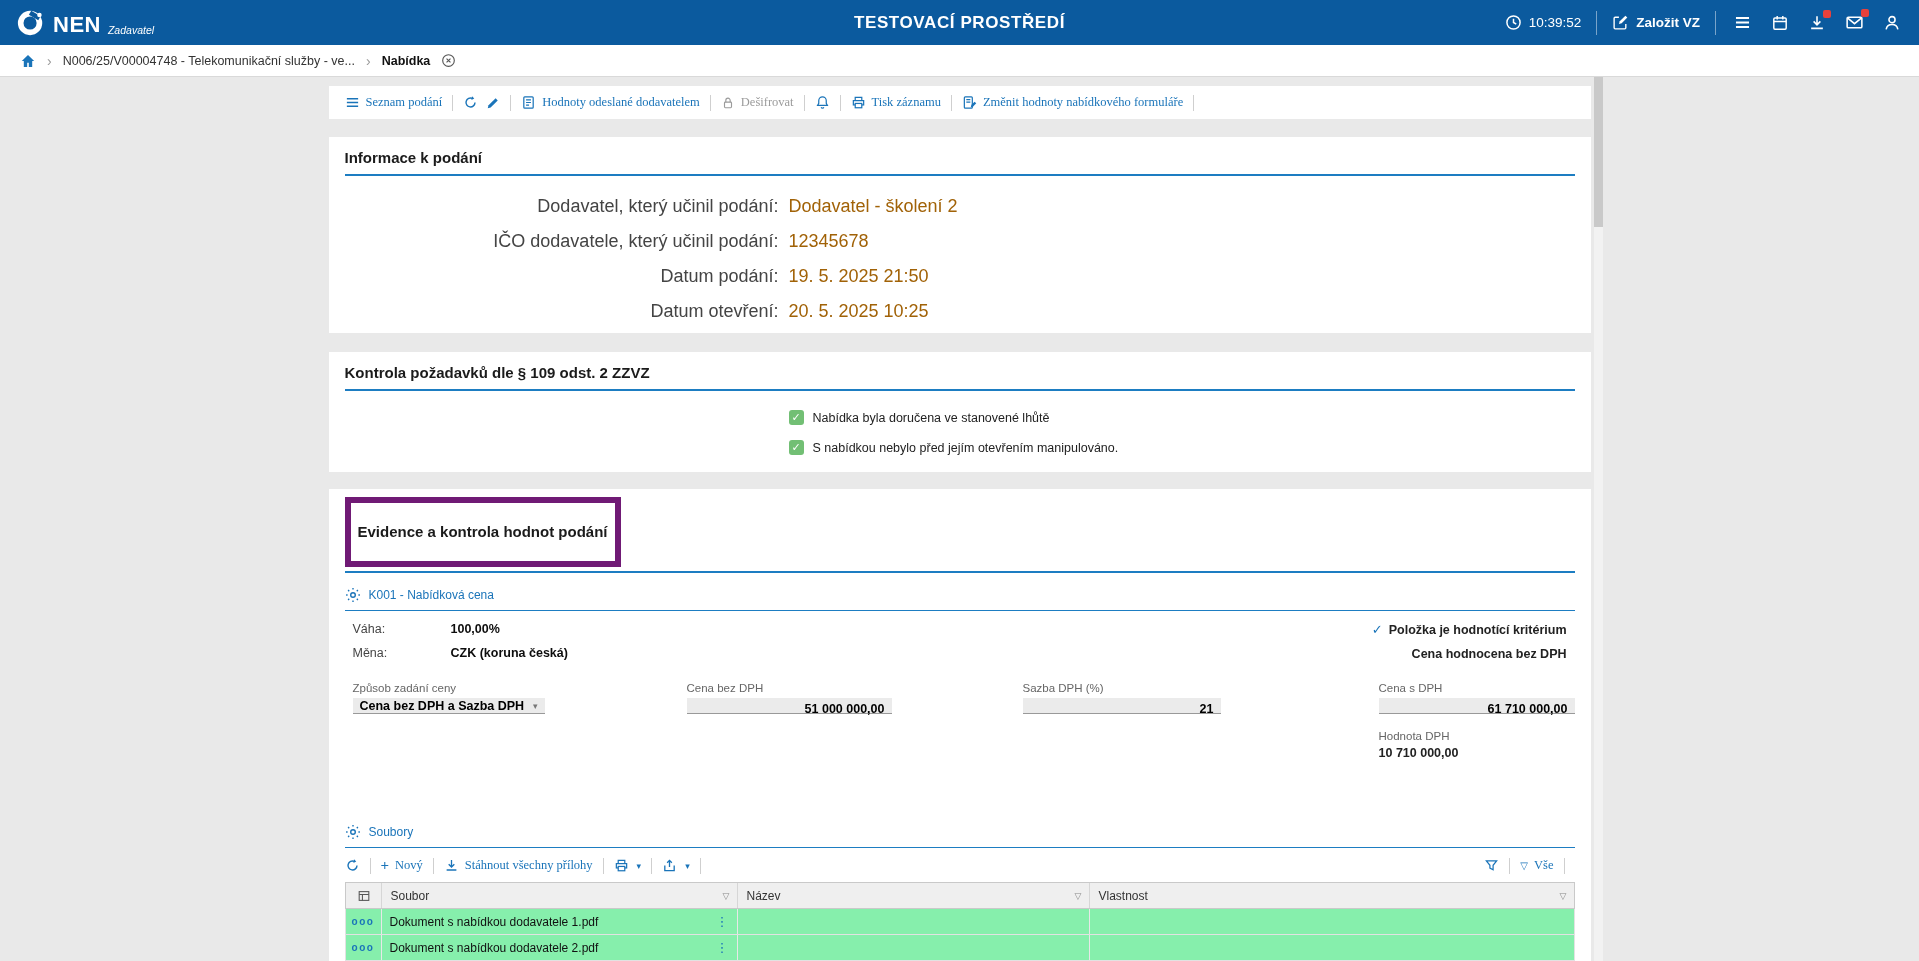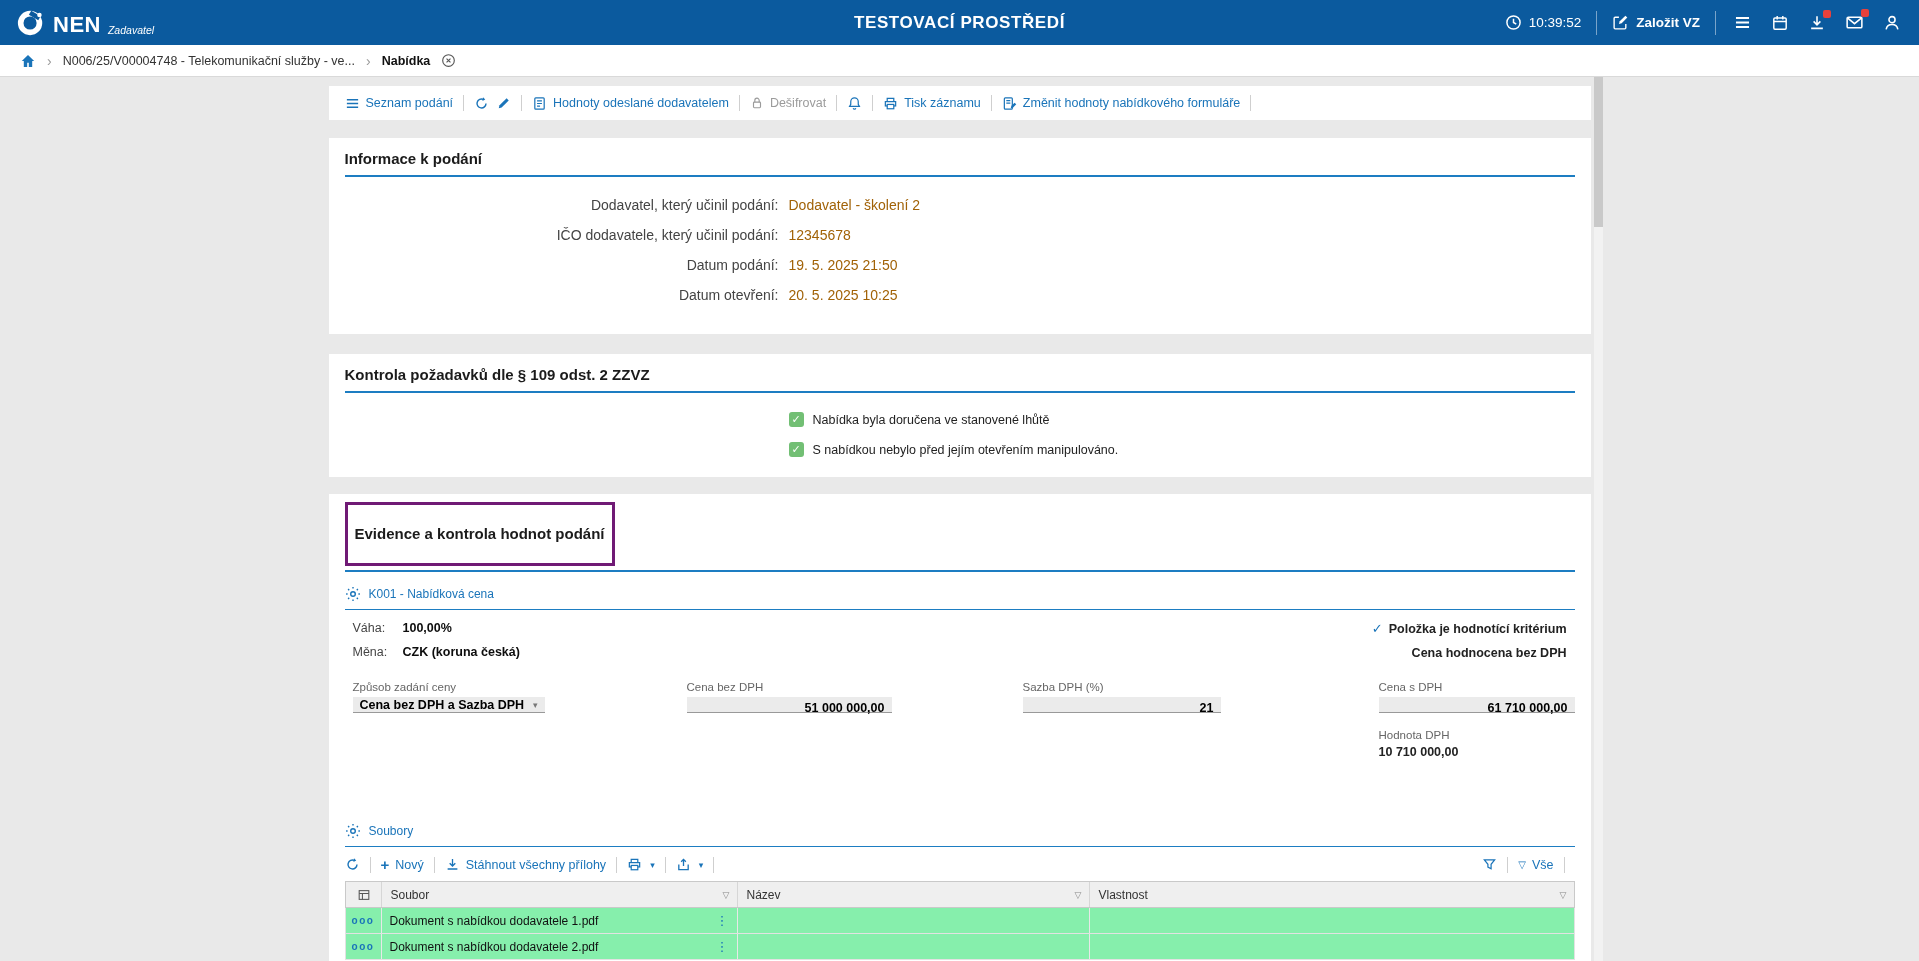--- a/index.html
+++ b/index.html
@@ -45,7 +45,7 @@
   
   .toolbar-bar { background:#fff; height:34px; display:flex; align-items:center; padding:0 16px; }
   .tlink { display:flex; align-items:center; gap:6px; color:#1a74b9; font-size:12.5px;
-           background:none; border:none; cursor:pointer; font-family:Liberation Sans, sans-serif; white-space:nowrap; }
+           background:none; border:none; cursor:pointer; font-family:Liberation Serif, serif; white-space:nowrap; }
   .tlink.disabled { color:#9b9b9b; cursor:default; }
   .tsep { width:1px; height:16px; background:#cfcfcf; margin:0 10px; }
   .caret { font-size:9px; color:#1a74b9; margin-left:2px; }

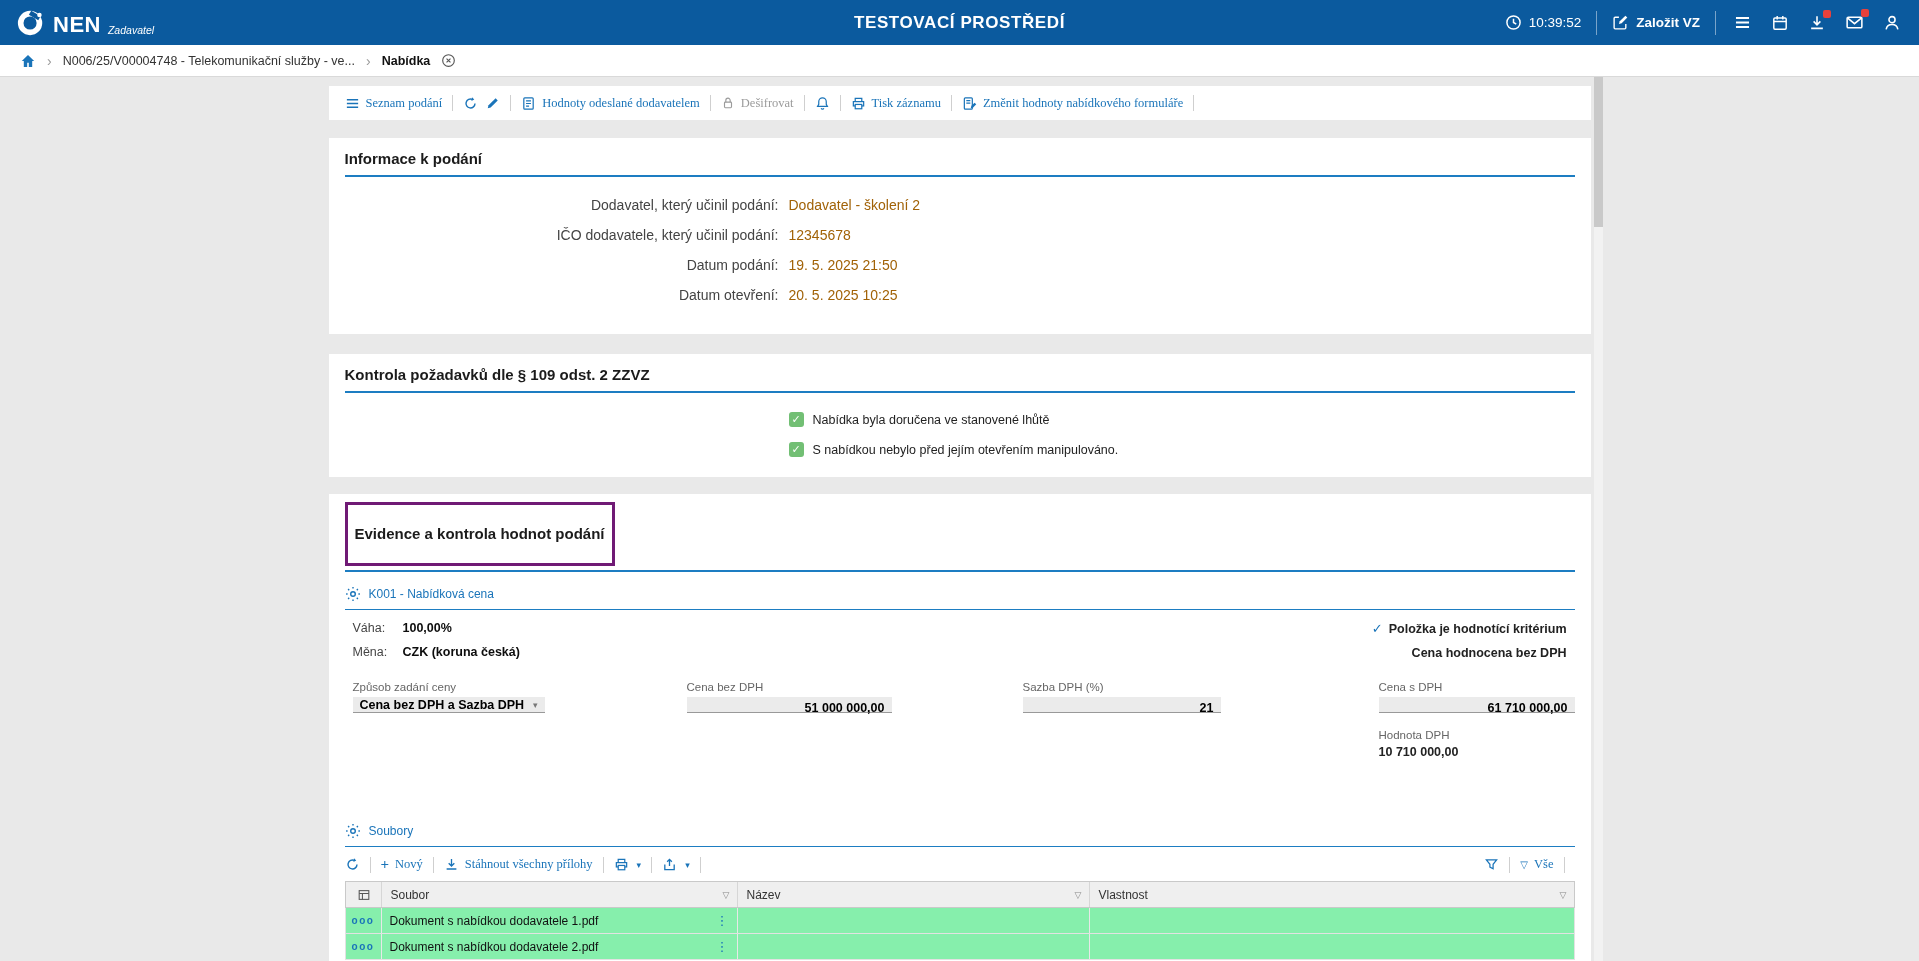--- a/index.html
+++ b/index.html
@@ -54,7 +54,7 @@
   .section-title { font-size:15px; font-weight:bold; color:#1b1b1b; padding:12px 0 8px; }
   .blue-rule { border-bottom:2px solid #1d7dc2; }
   .info-body { padding:20px 0 6px; }
-  .info-row { display:flex; margin-bottom:14px; font-size:14px; }
+  .info-row { display:flex; margin-bottom:14px; font-size:18px; }
   .info-label { width:434px; text-align:right; color:#444; margin-right:10px; }
   .info-value { font-weight:normal; color:#a16207; }
 

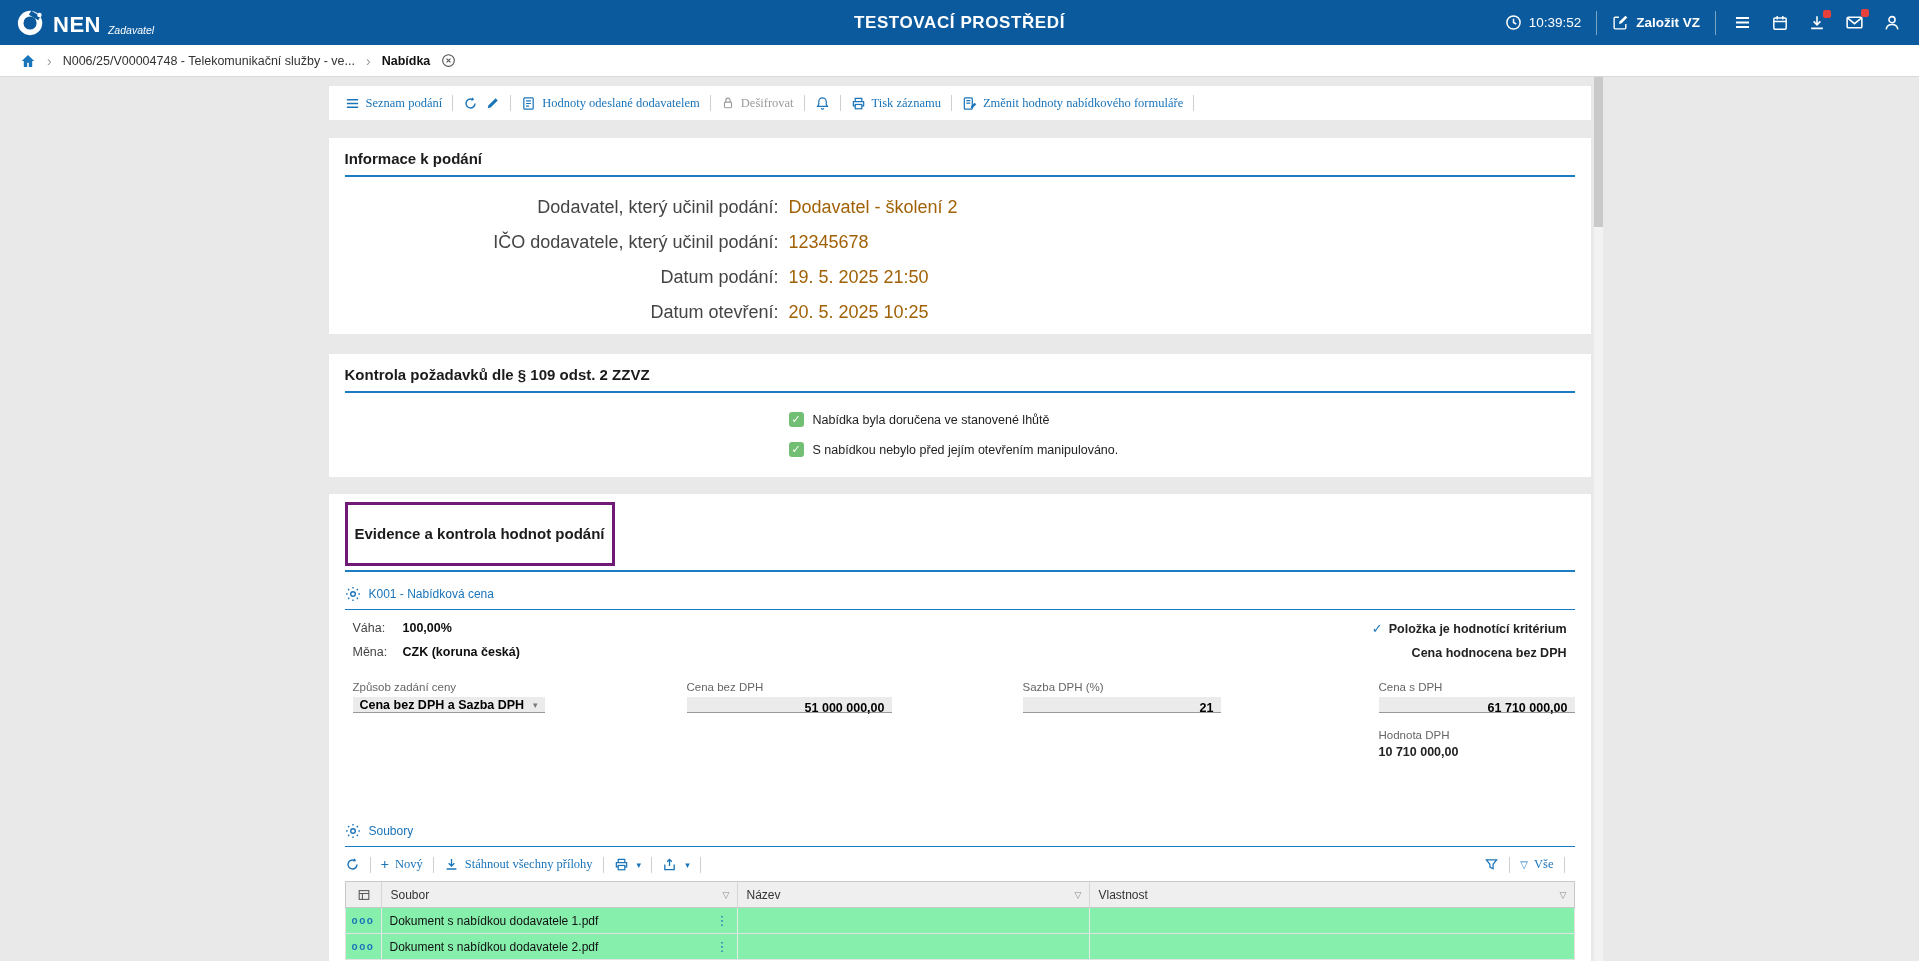--- a/index.html
+++ b/index.html
@@ -63,7 +63,7 @@
   .check-box { width:15px; height:15px; background:#72bf74; border-radius:3px; color:#fff;
                font-size:11px; font-weight:bold; display:flex; align-items:center; justify-content:center; }
 
-  .red-box { display:inline-block; border:3px solid #701a75; padding:20px 7px; }
+  .red-box { display:inline-block; border:6px solid #701a75; padding:20px 7px; }
 
   .sub-header { display:flex; align-items:center; gap:8px; color:#1a74b9; font-size:12px;
                 padding:14px 0 7px; border-bottom:1px solid #1d7dc2; }

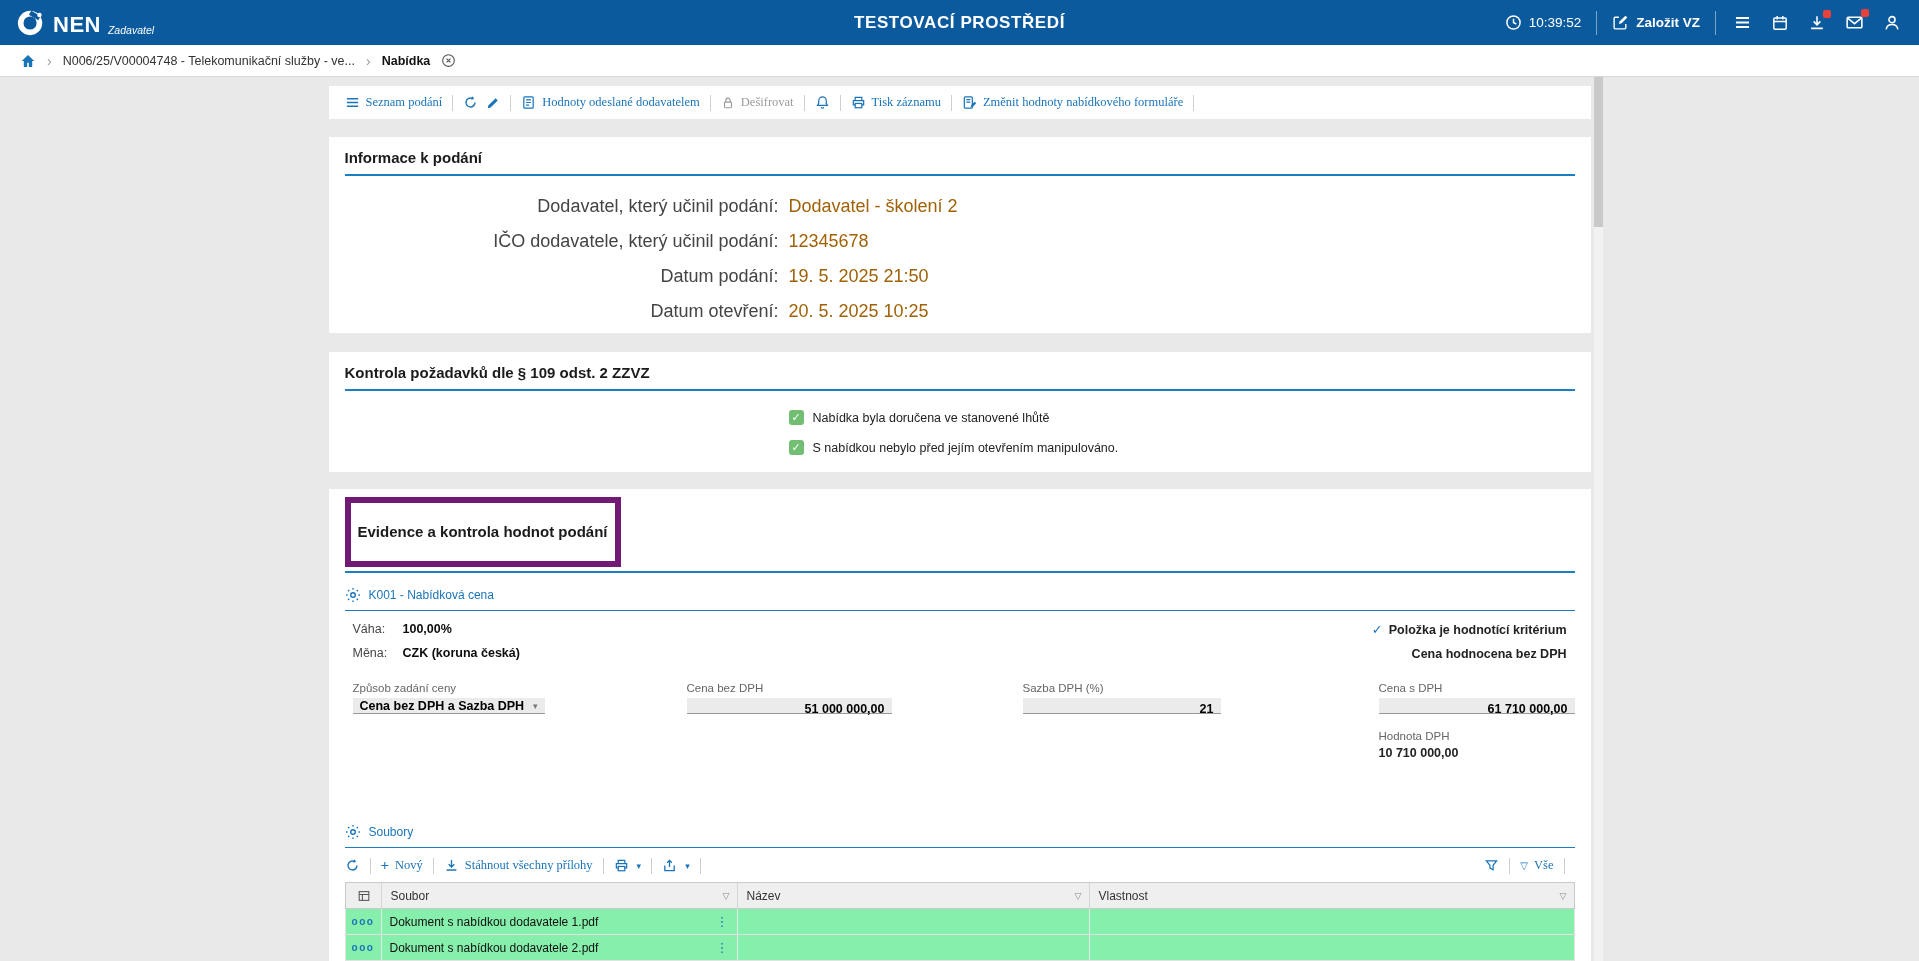--- a/index.html
+++ b/index.html
@@ -70,7 +70,7 @@
   .sub-header .sicon { color:#1a74b9; display:flex; }
 
   .k-meta { display:flex; padding:11px 8px 0; font-size:12.5px; }
-  .k-meta-row { display:flex; margin-bottom:10px; }
+  .k-meta-row { display:flex; margin-bottom:10px;gap:48px; }
   .k-label { width:50px; color:#444; }
   .k-value { font-weight:bold; color:#0d0d0d; }
   .k-meta-right { margin-left:auto; text-align:right; }

